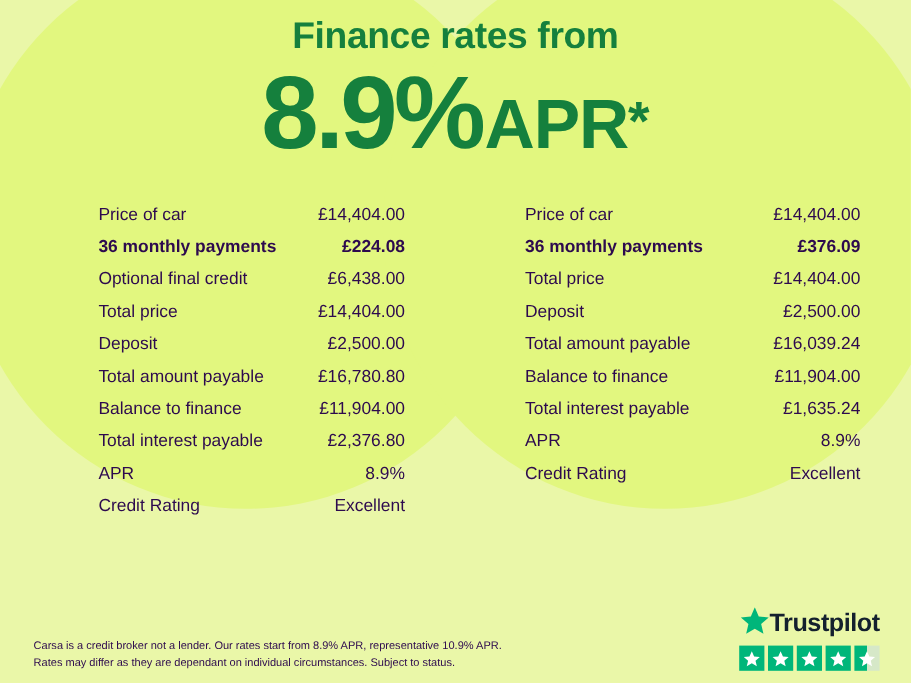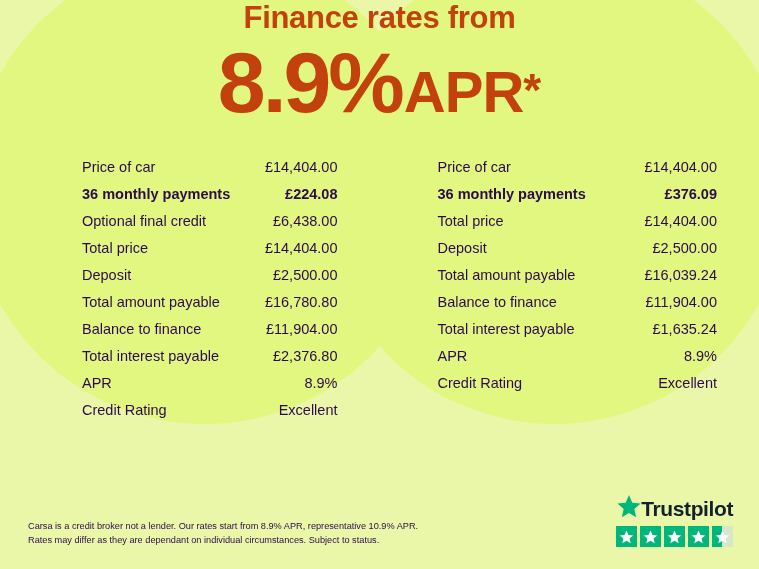--- a/index.html
+++ b/index.html
@@ -46,10 +46,11 @@
   }
   .headline {
     text-align: center;
-    color: #c2410c;
+    color: #15803d;
     font-weight: bold;
     font-size: 31px;
     letter-spacing: -0.3px;
+    margin-top: 12px;
   }
   .bigrate {
     text-align: center;

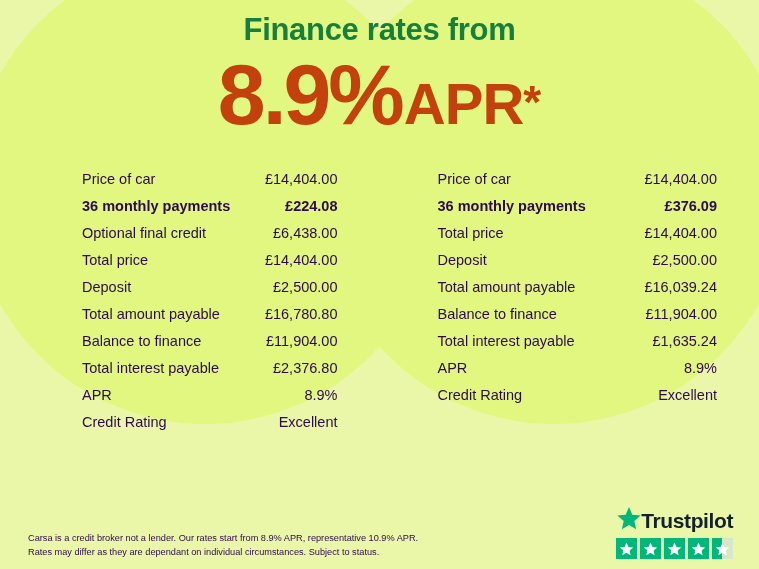--- a/index.html
+++ b/index.html
@@ -54,7 +54,7 @@
   }
   .bigrate {
     text-align: center;
-    color: #c2410c;
+    color: #15803d;
     font-weight: bold;
     line-height: 0.95;
     margin-top: 6px;

